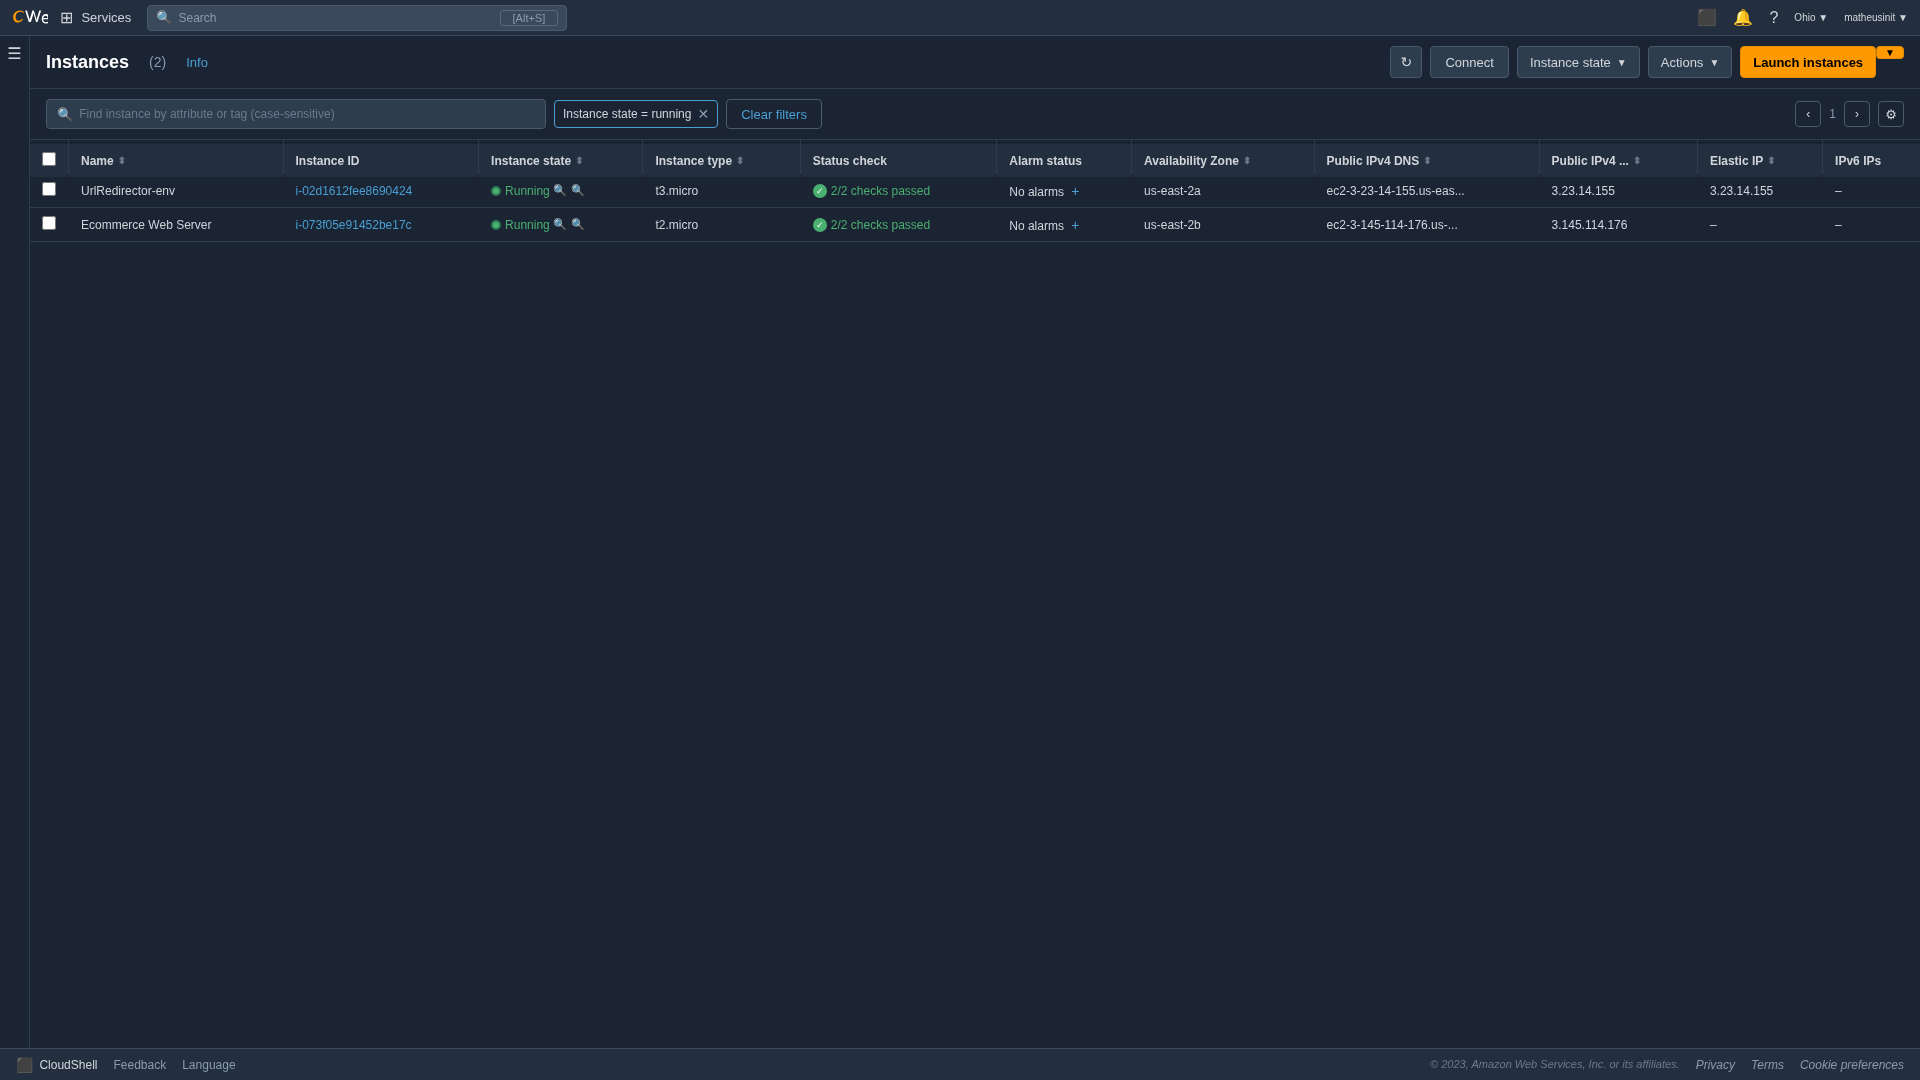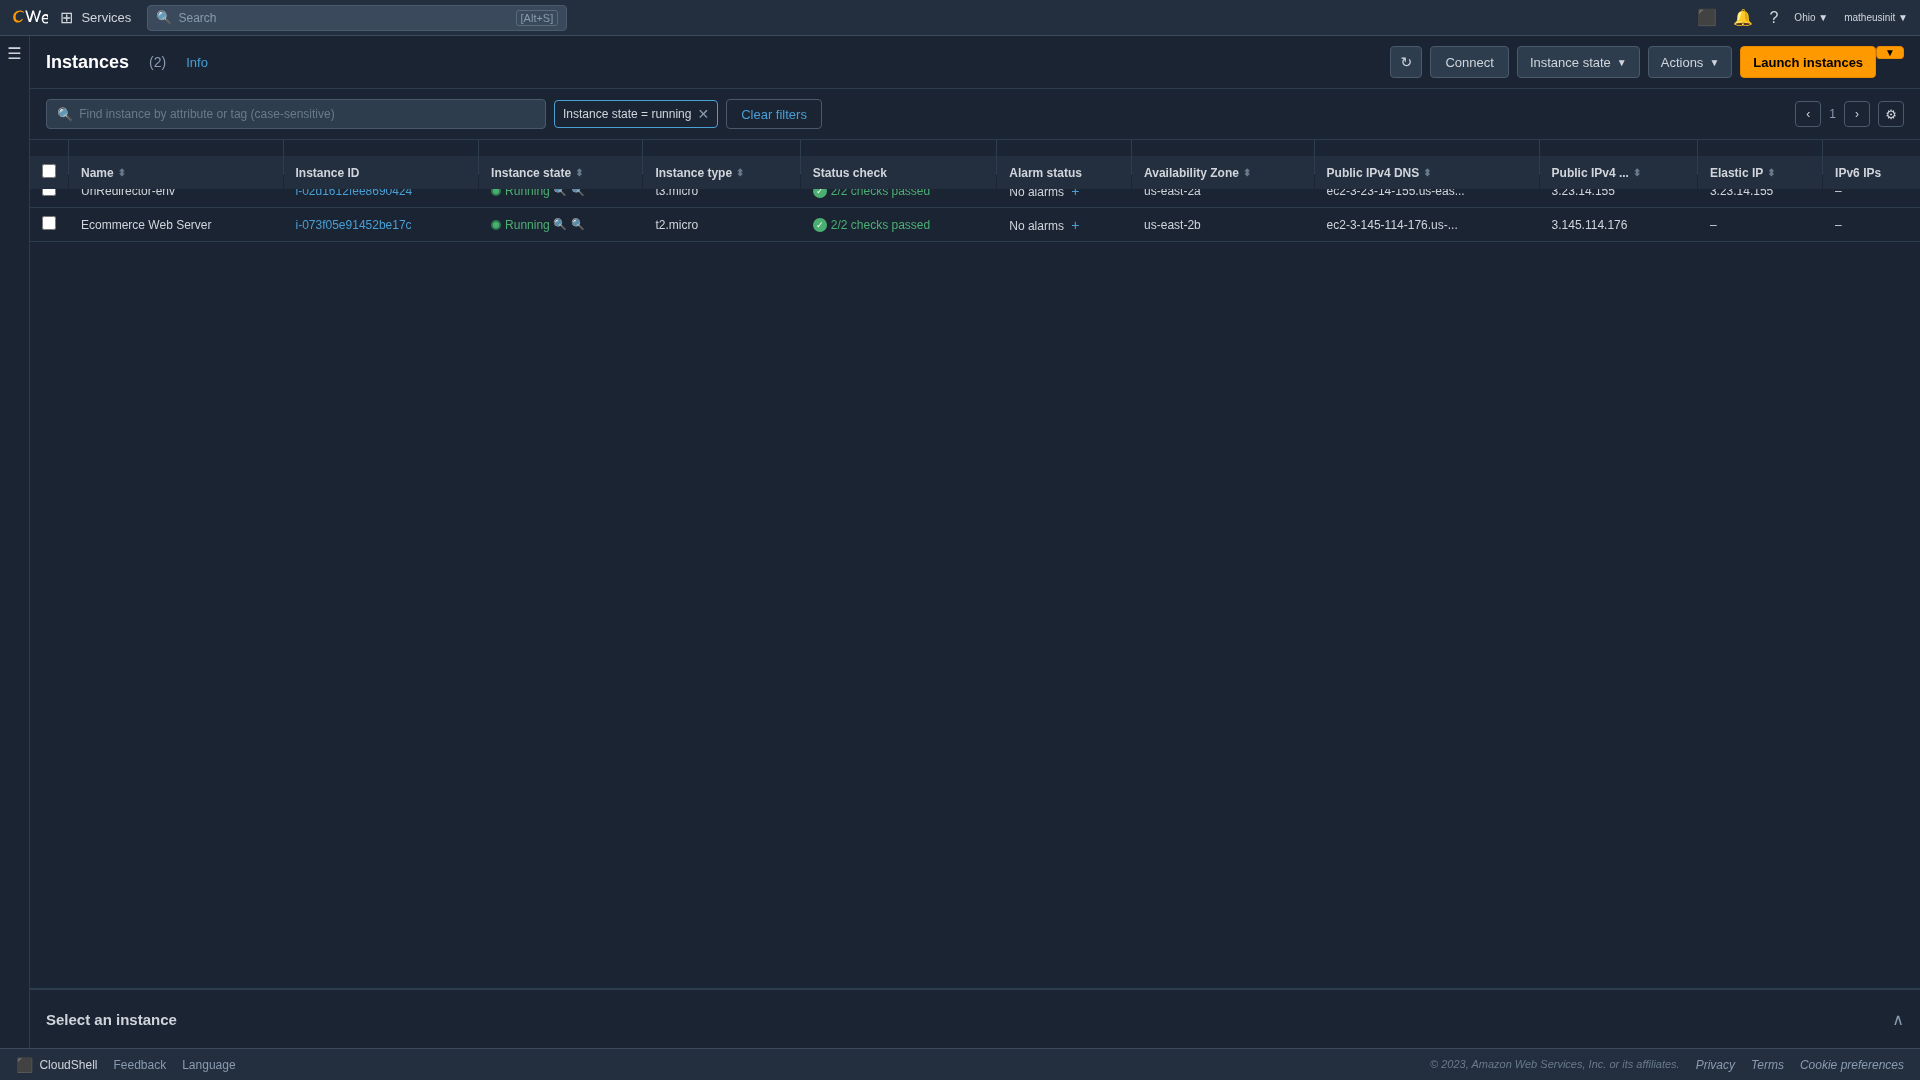--- a/index.html
+++ b/index.html
@@ -55,7 +55,7 @@
       font-size: 11px;
       border: 1px solid #5a6a7c;
       border-radius: 3px;
-      padding: 1px 4px;
+      padding: 1px 12px;
     }
     .nav-right {
       margin-left: auto;

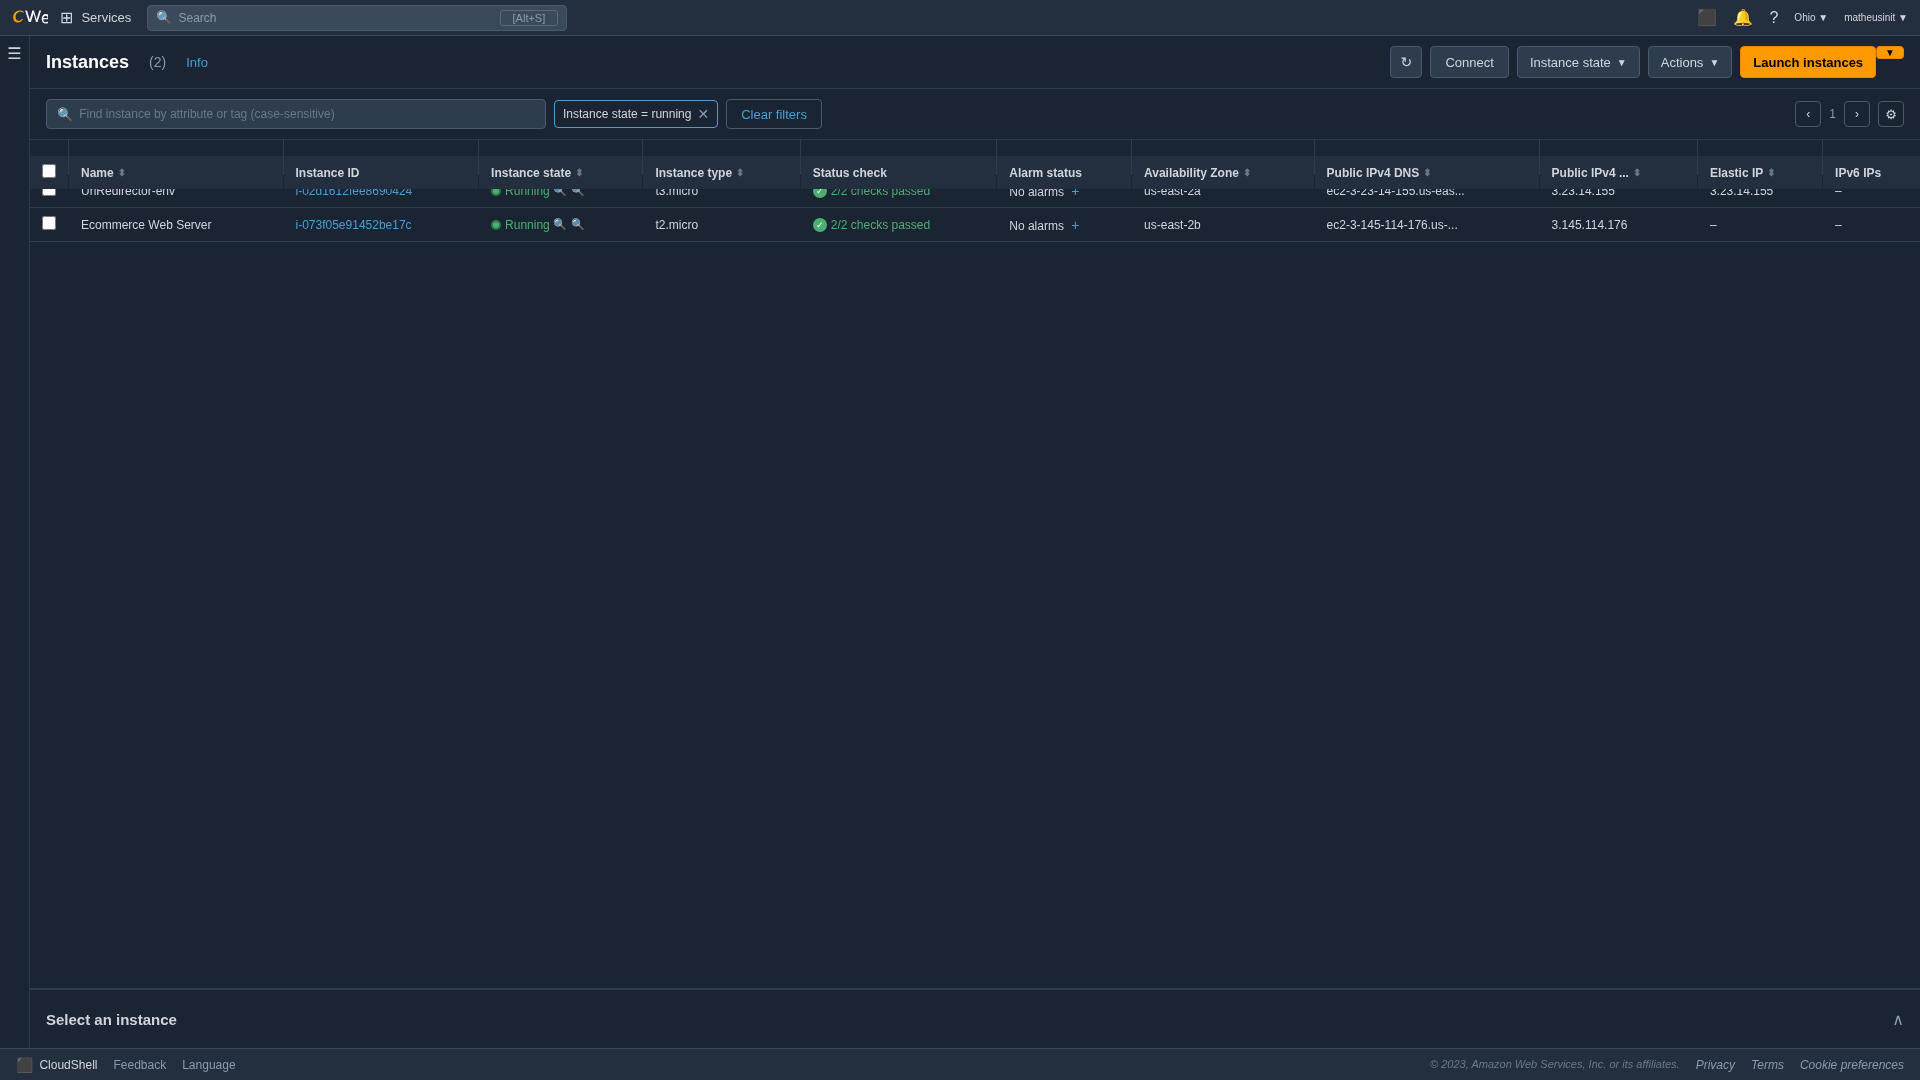--- a/index.html
+++ b/index.html
@@ -323,7 +323,7 @@
     thead {
       background: #232f3e;
       position: sticky;
-      top: 16px;
+      top: 4px;
       z-index: 10;
     }
     th {

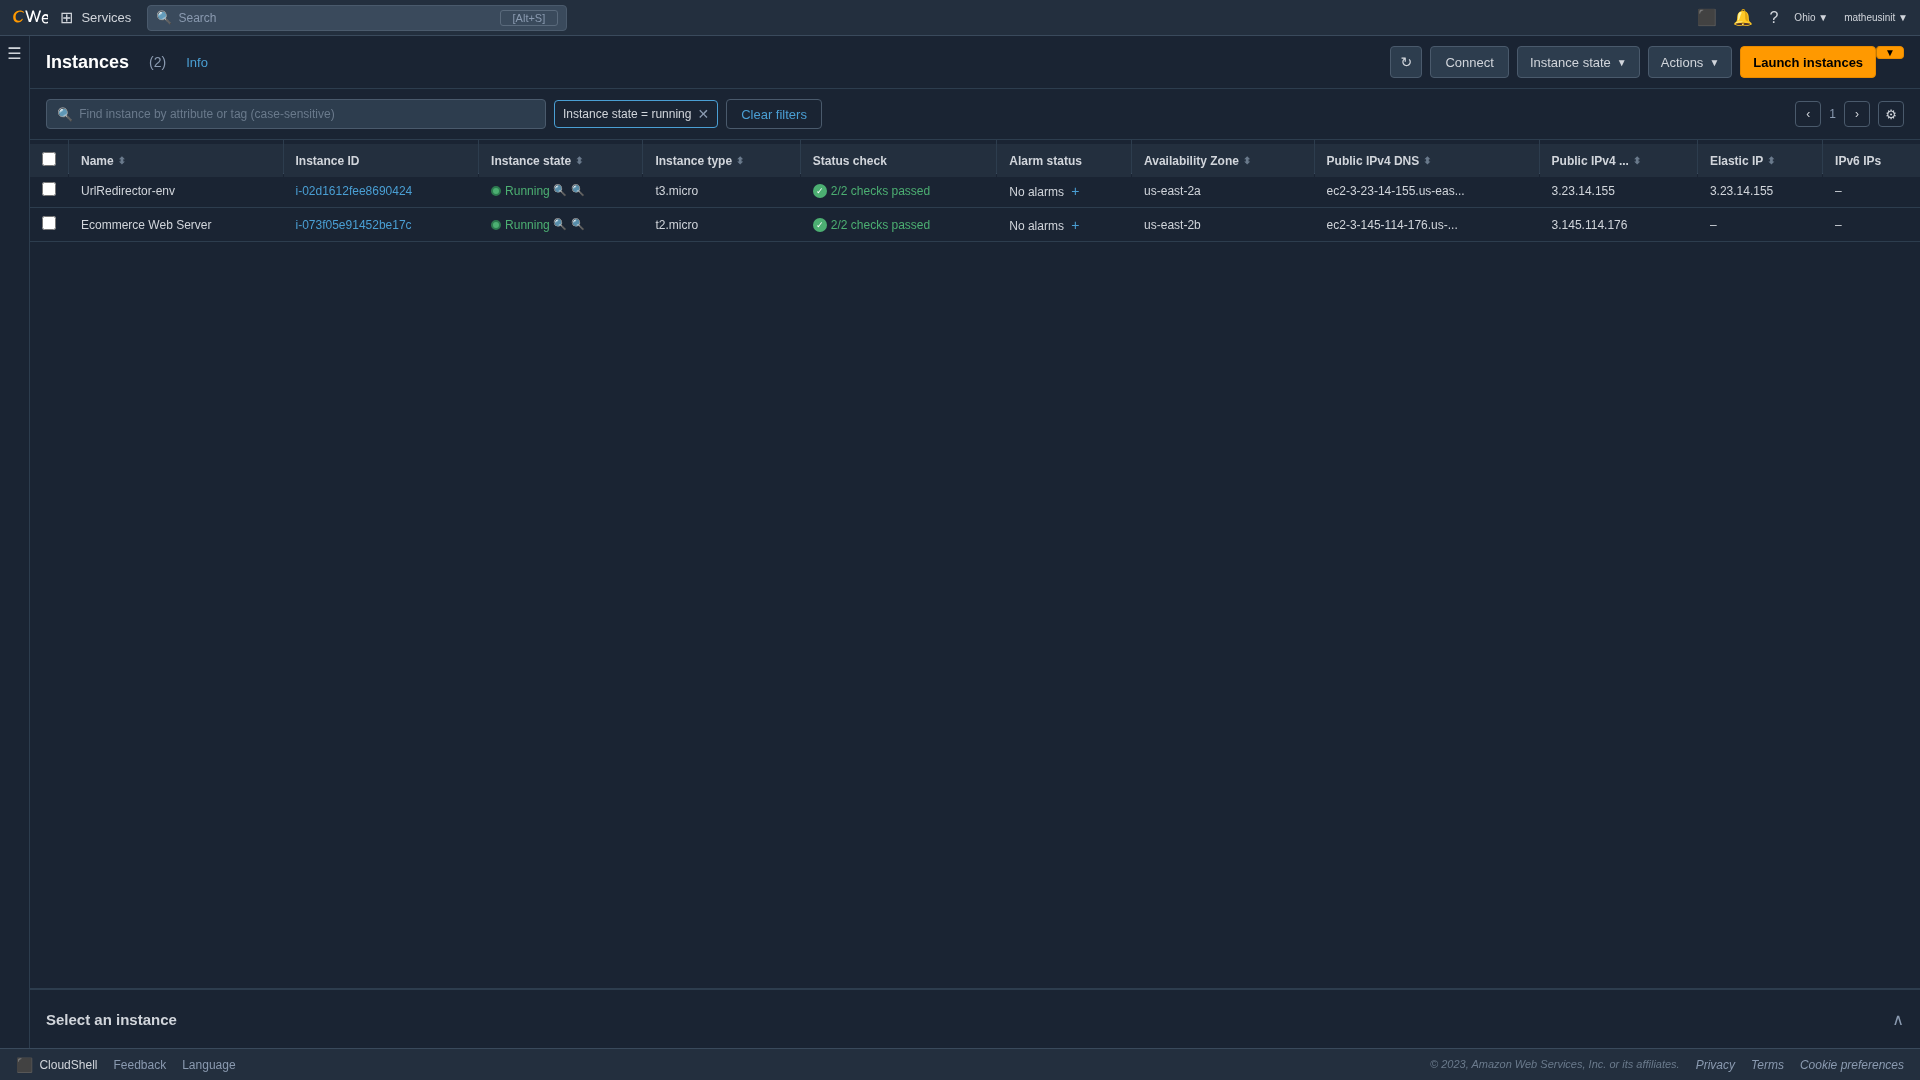--- a/index.html
+++ b/index.html
@@ -717,10 +717,6 @@
       </table>
     </div>
 
-    <div class="bottom-panel">
-      <span class="bottom-title">Select an instance</span>
-      <span class="bottom-collapse">∧</span>
-    </div>
 
   </div>
 </div>

